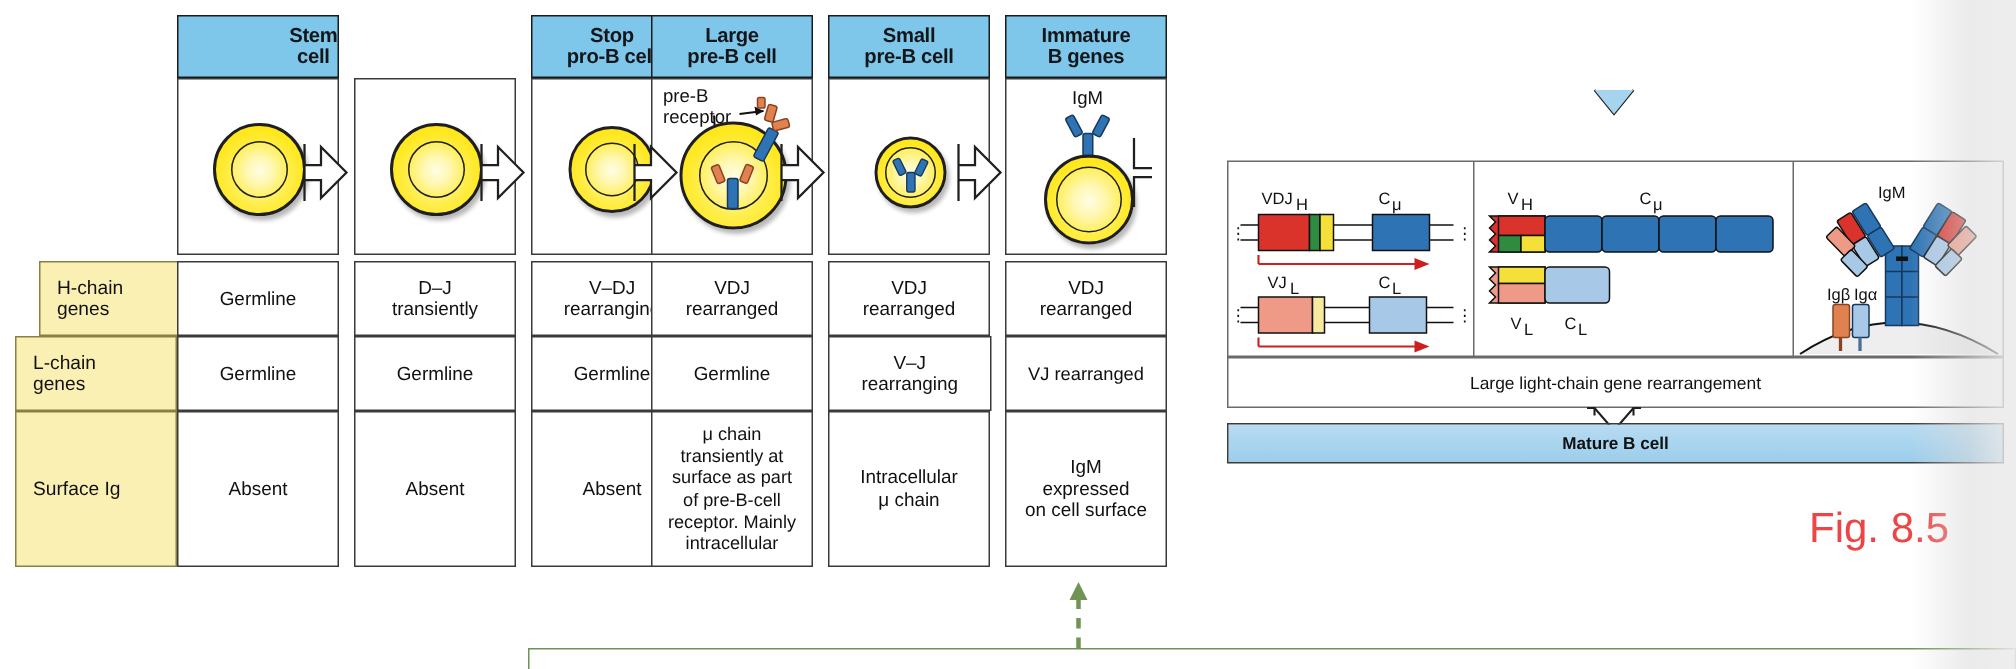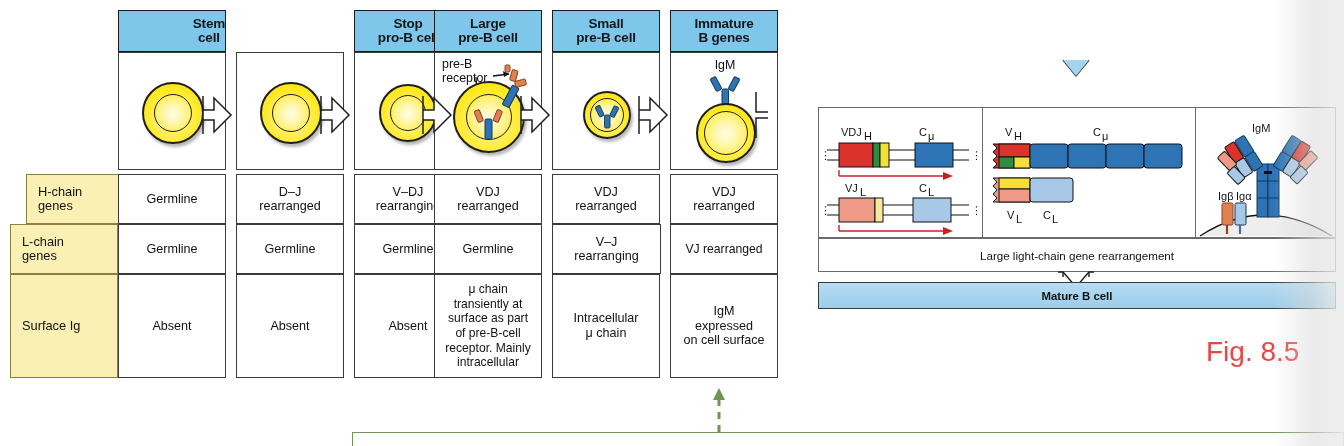--- a/index.html
+++ b/index.html
@@ -260,7 +260,7 @@
 
     <div class="datacell" style="left:118px; top:174px; width:108px; height:50px; white-space:pre-line;">Germline</div>
     <div class="datacell" style="left:236px; top:174px; width:108px; height:50px; white-space:pre-line;">D–J
-rearranged</div>
+transiently</div>
     <div class="datacell" style="left:354px; top:174px; width:108px; height:50px; white-space:pre-line;">V–DJ
 rearranging</div>
     <div class="datacell" style="left:434px; top:174px; width:108px; height:50px; white-space:pre-line;">VDJ

